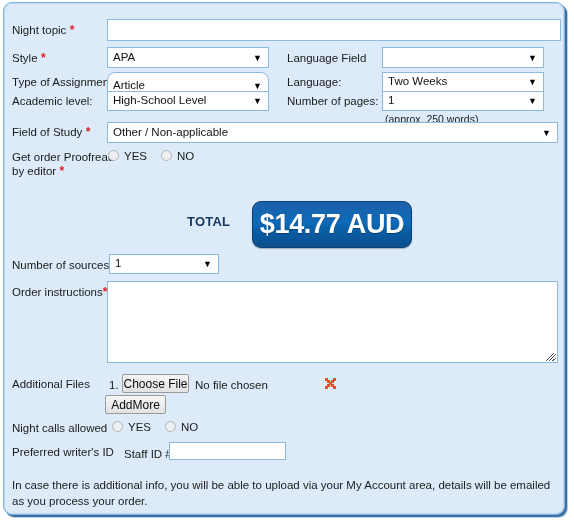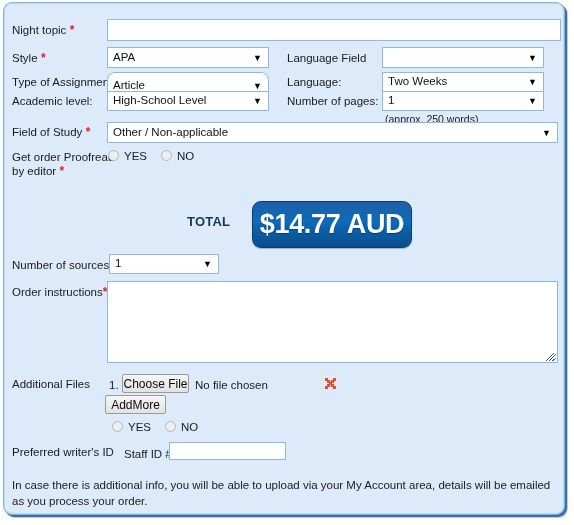--- a/index.html
+++ b/index.html
@@ -337,6 +337,9 @@
       <span>AddMore</span>
     </div>
 
+    <div class="lbl" style="left:8px; top:418px;">
+      <span>Night calls allowed</span>
+    </div>
     <div class="radio-group" style="left:108px; top:418px;">
       <span class="rb"></span>
       <span class="rlabel">YES</span>

